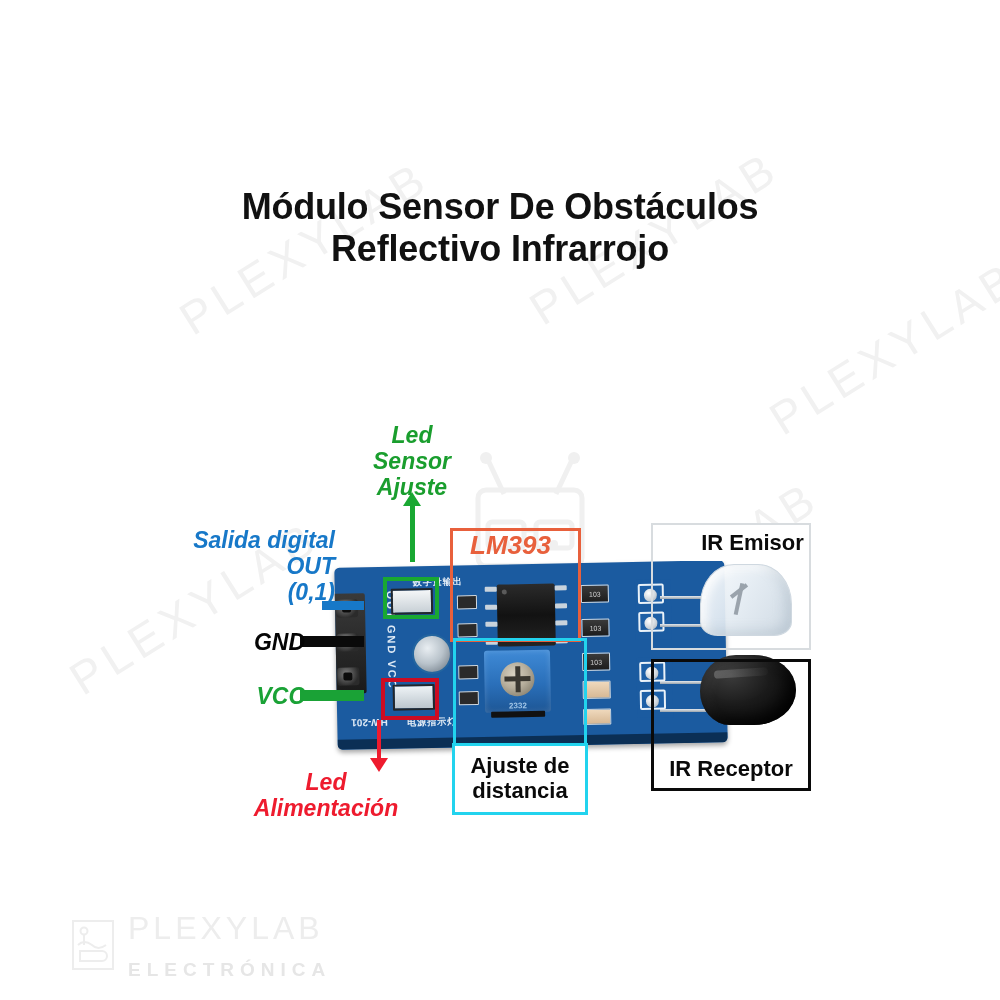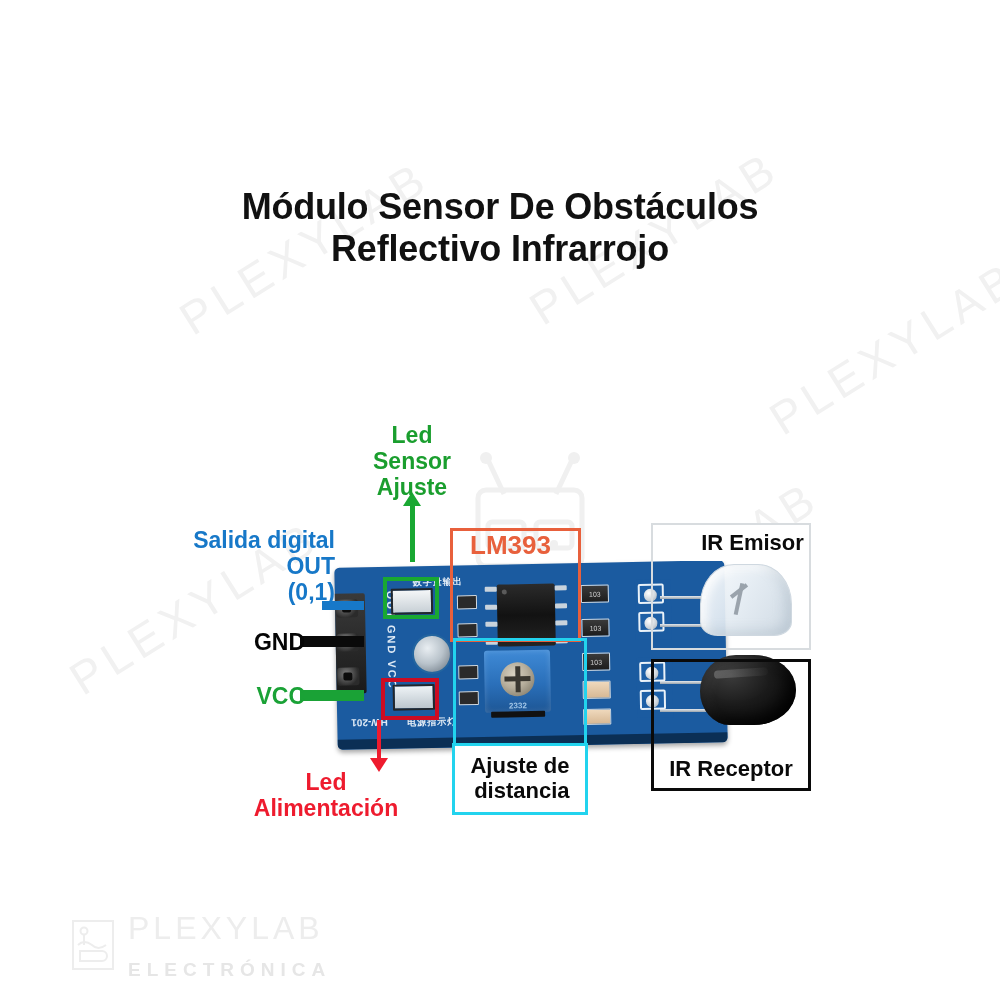--- a/index.html
+++ b/index.html
@@ -217,7 +217,7 @@
   #hl-cyan   { border:3px solid #22d3ee; }
 
   
-  .label { position:absolute; font-weight:bold; line-height:1.12; white-space:nowrap; }
+  .label { position:absolute; font-weight:bold; line-height:1.12; white-space:nowrap;font-style:italic; }
 
   #lbl-led-digital { color:#1a9e2e; font-size:23px; left:360px; top:423px; text-align:center; width:104px; }
   #lbl-led-power   { color:#ee1b2e; font-size:23px; left:236px; top:770px; width:180px; text-align:center; }

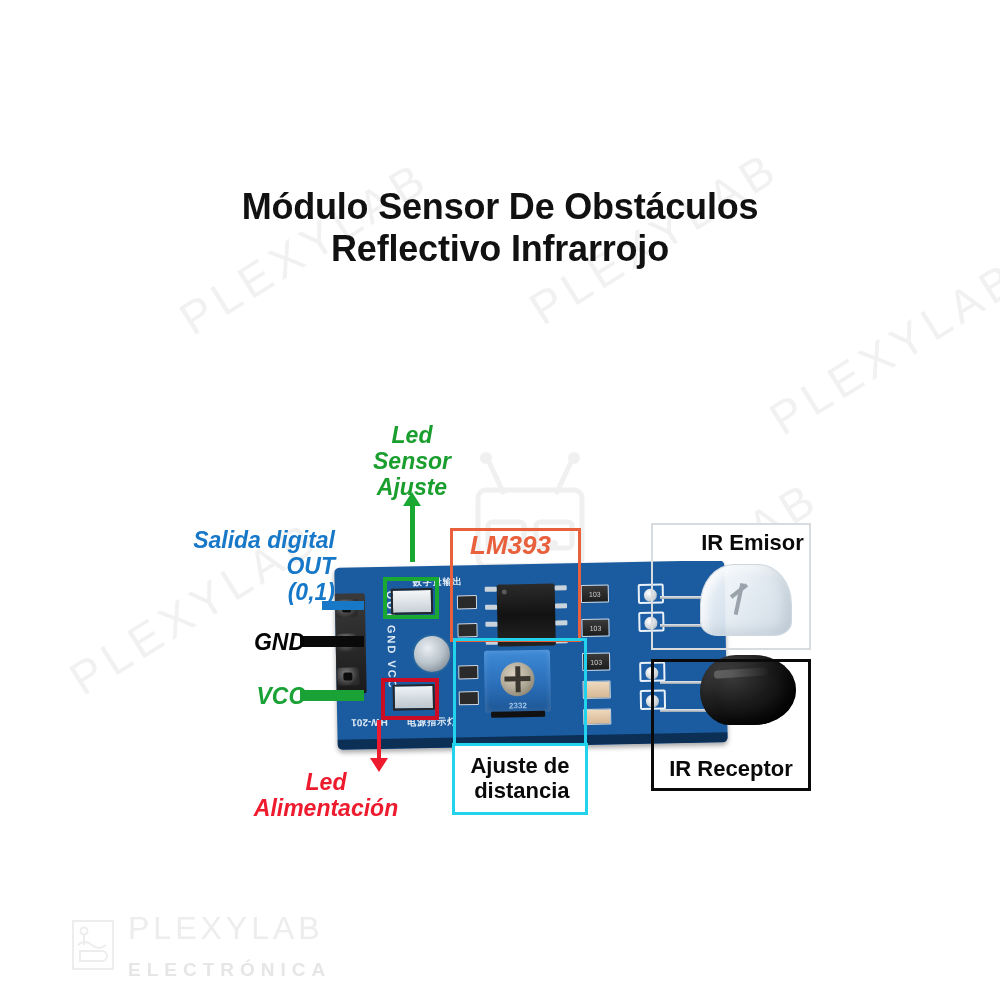--- a/index.html
+++ b/index.html
@@ -239,7 +239,7 @@
   }
   #box-ajuste {
     left:452px; top:743px; width:136px; height:72px;
-    border:3px solid #22d3ee; font-size:22px; background:#ffffff;text-align:right;
+    border:3px solid #22d3ee; font-size:22px; background:#ffffff;
   }
   #box-ir-emisor {
     left:651px; top:523px; width:160px; height:38px;

